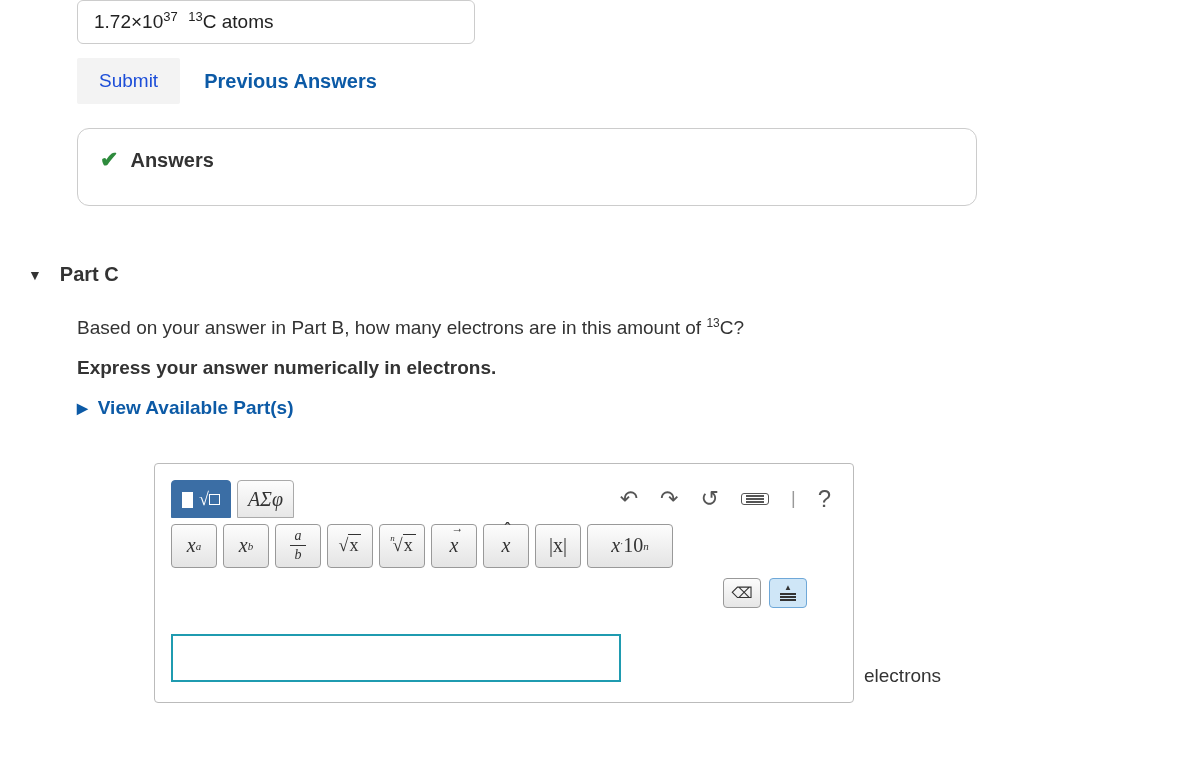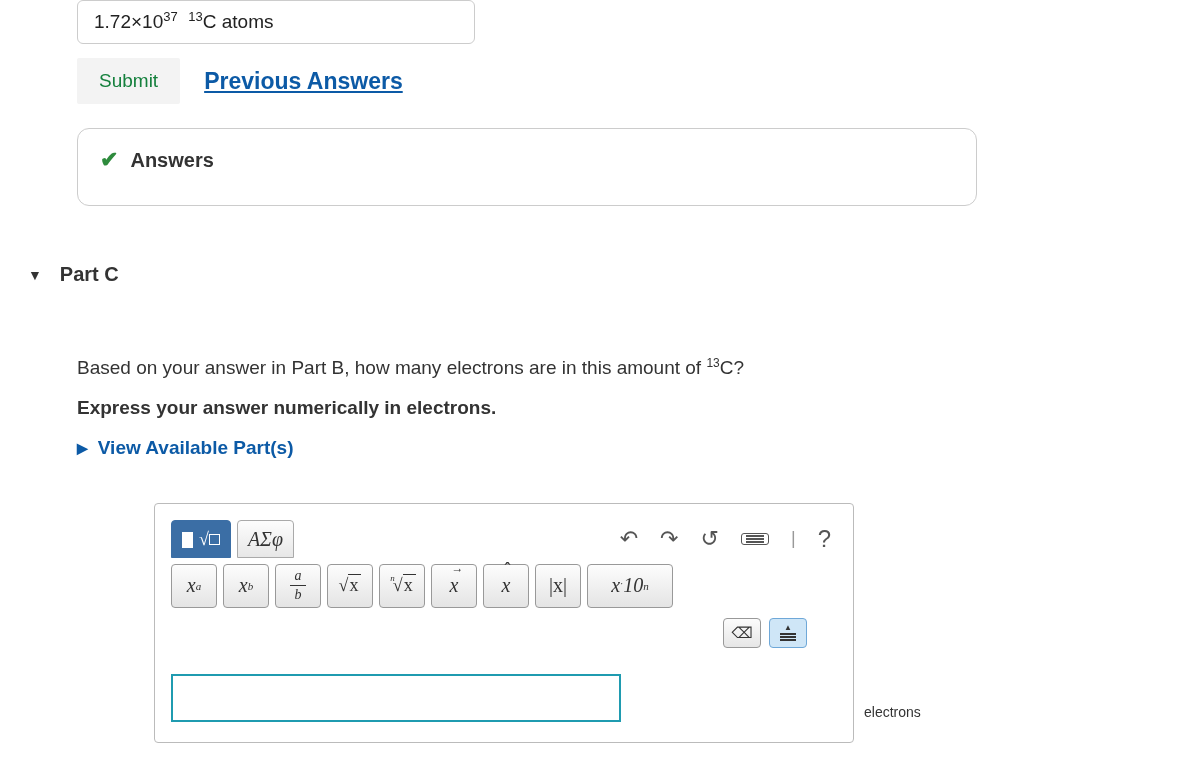--- a/index.html
+++ b/index.html
@@ -34,7 +34,7 @@
   }
   .submit-btn {
     background: #f3f3f3;
-    color: #15803d;
+    color: #1d4ed8;
     border: none;
     padding: 12px 22px;
     font-size: 19px;

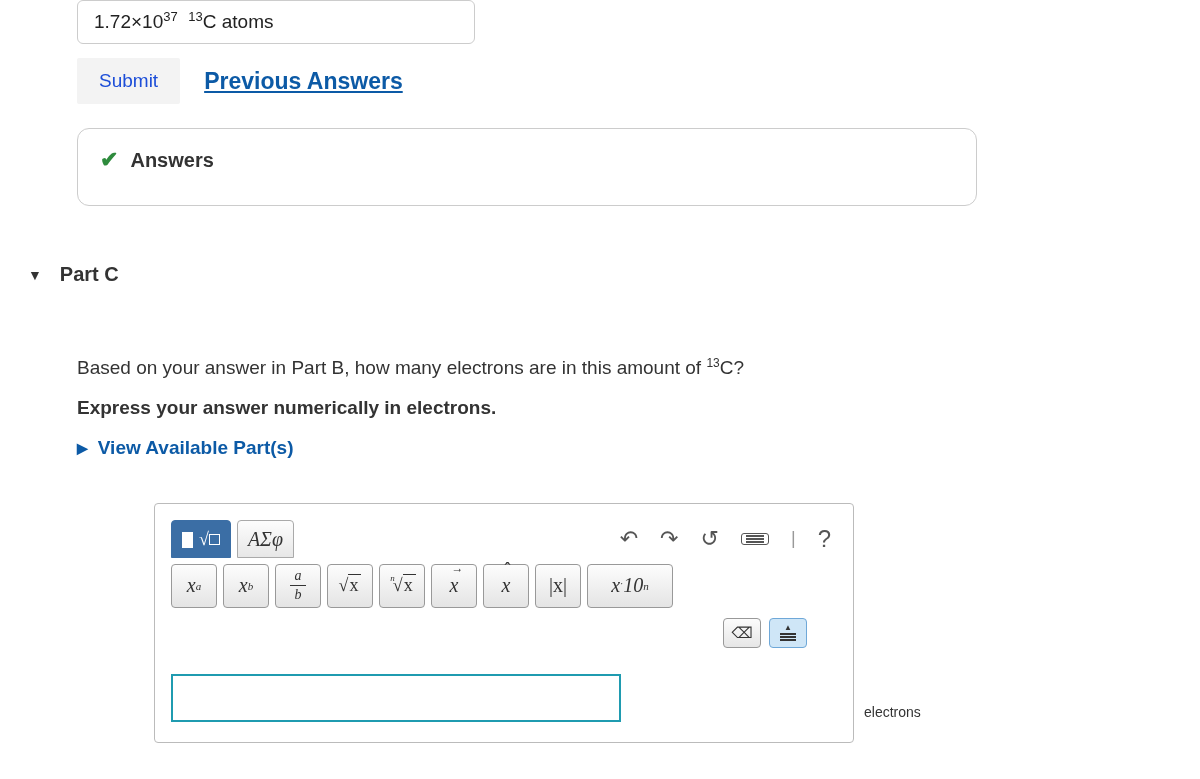--- a/index.html
+++ b/index.html
@@ -43,9 +43,8 @@
   }
   .prev-link {
     color: #0c5aa6;
-    text-decoration: underline;
-    font-weight: bold;
-    font-size: 23px;
+    font-weight: bold;
+    font-size: 20px;
     cursor: pointer;
   }
   .feedback-box {

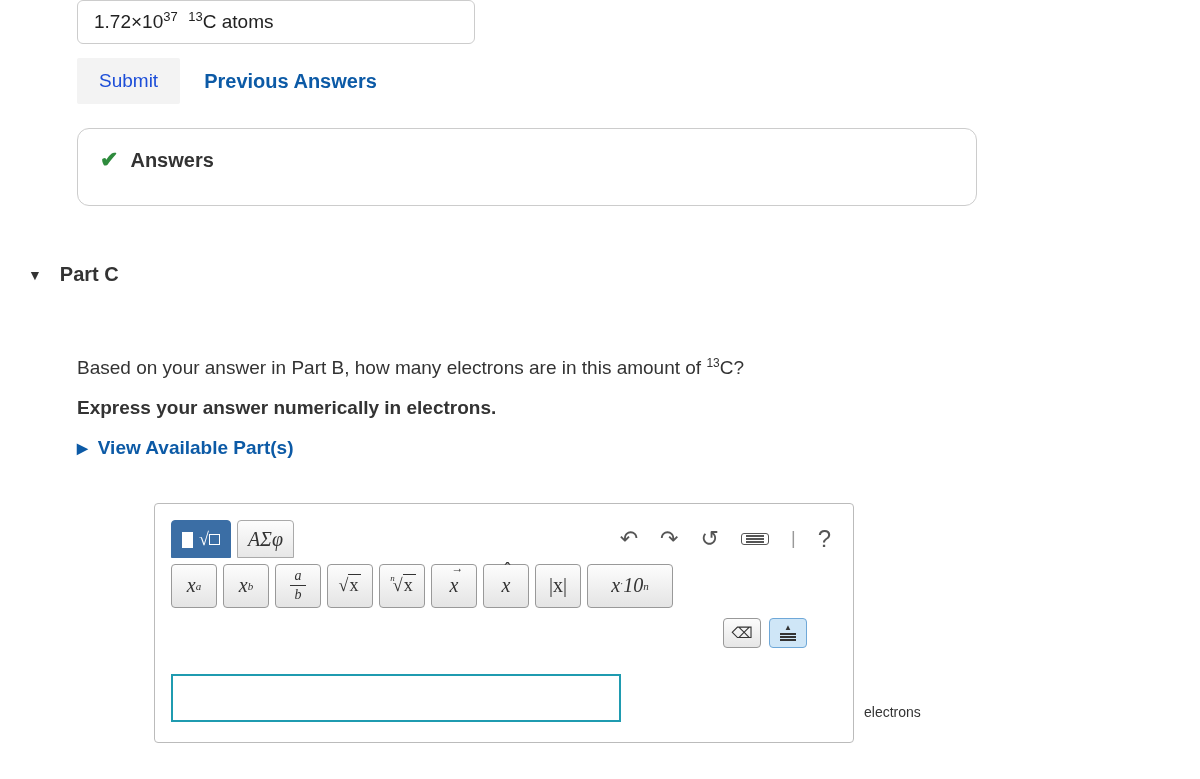--- a/index.html
+++ b/index.html
@@ -86,7 +86,7 @@
     font-size: 20px;
   }
   .question-text {
-    margin: 68px 0 0 77px;
+    margin: 28px 0 0 77px;
     font-size: 19px;
     line-height: 1.5;
   }

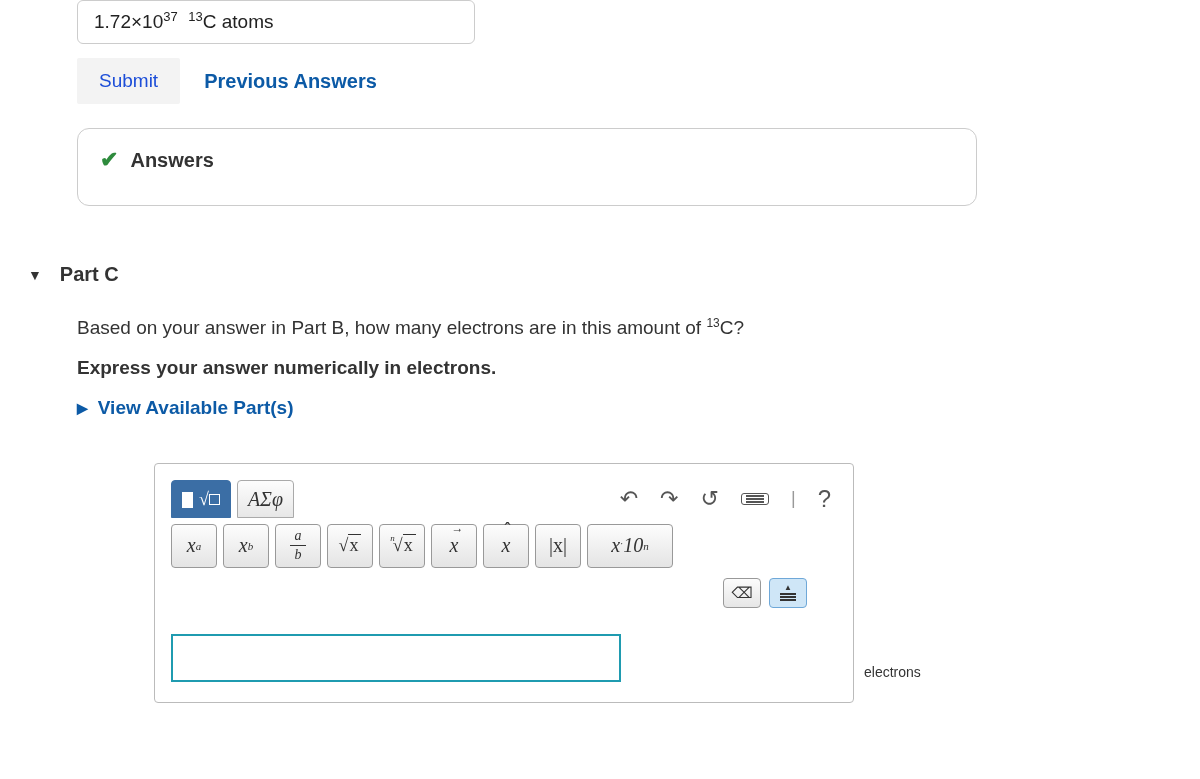--- a/index.html
+++ b/index.html
@@ -306,7 +306,7 @@
         <div class="mbtn wide">
           <span style="font-style:italic;">x</span>
           <span style="font-size:10px;position:relative;top:-2px;">·</span>
-          <span style="font-style:italic;">10</span>
+          <span style="">10</span>
             <sup style="font-style:italic;">n</sup>
         </div>
       </div>

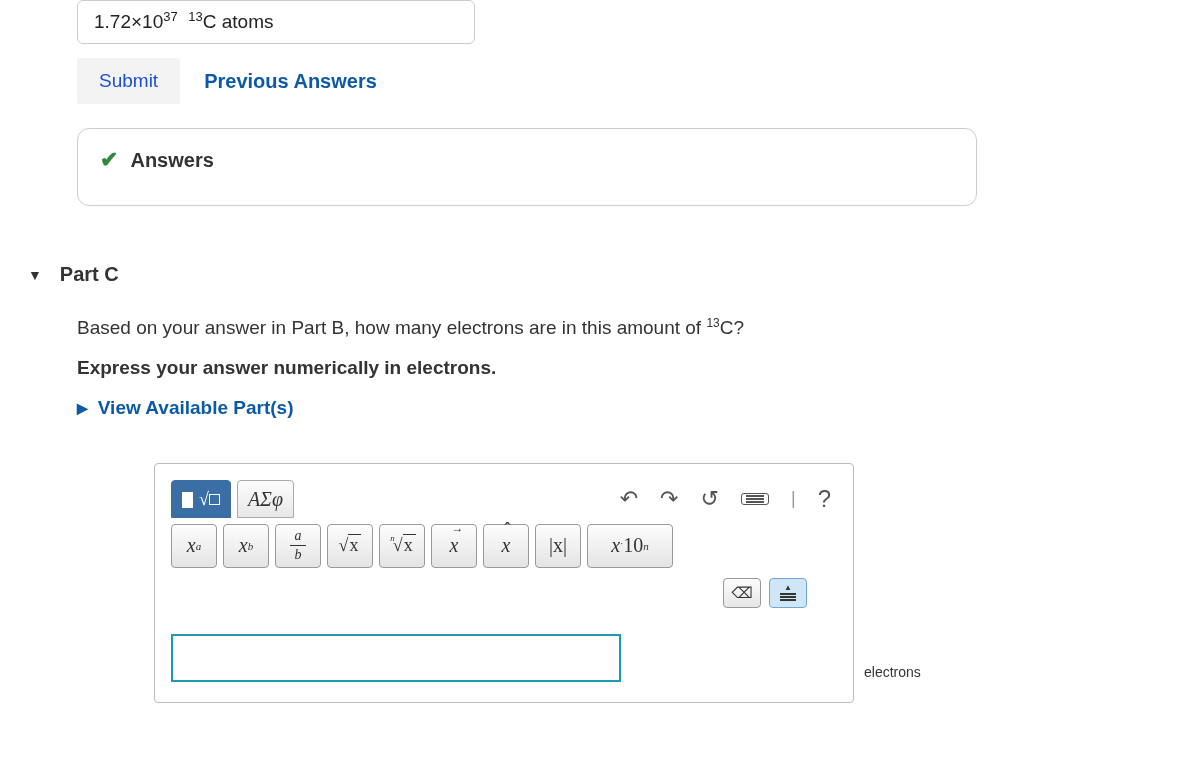--- a/index.html
+++ b/index.html
@@ -206,7 +206,7 @@
     display:flex;align-items:flex-end;gap:10px;
     margin:22px 0 0 77px;
   }
-  .units-txt{font-size:14px;margin-bottom:23px;}
+  .units-txt{font-size:19px;margin-bottom:16px;}
 </style>
 </head>
 <body>

